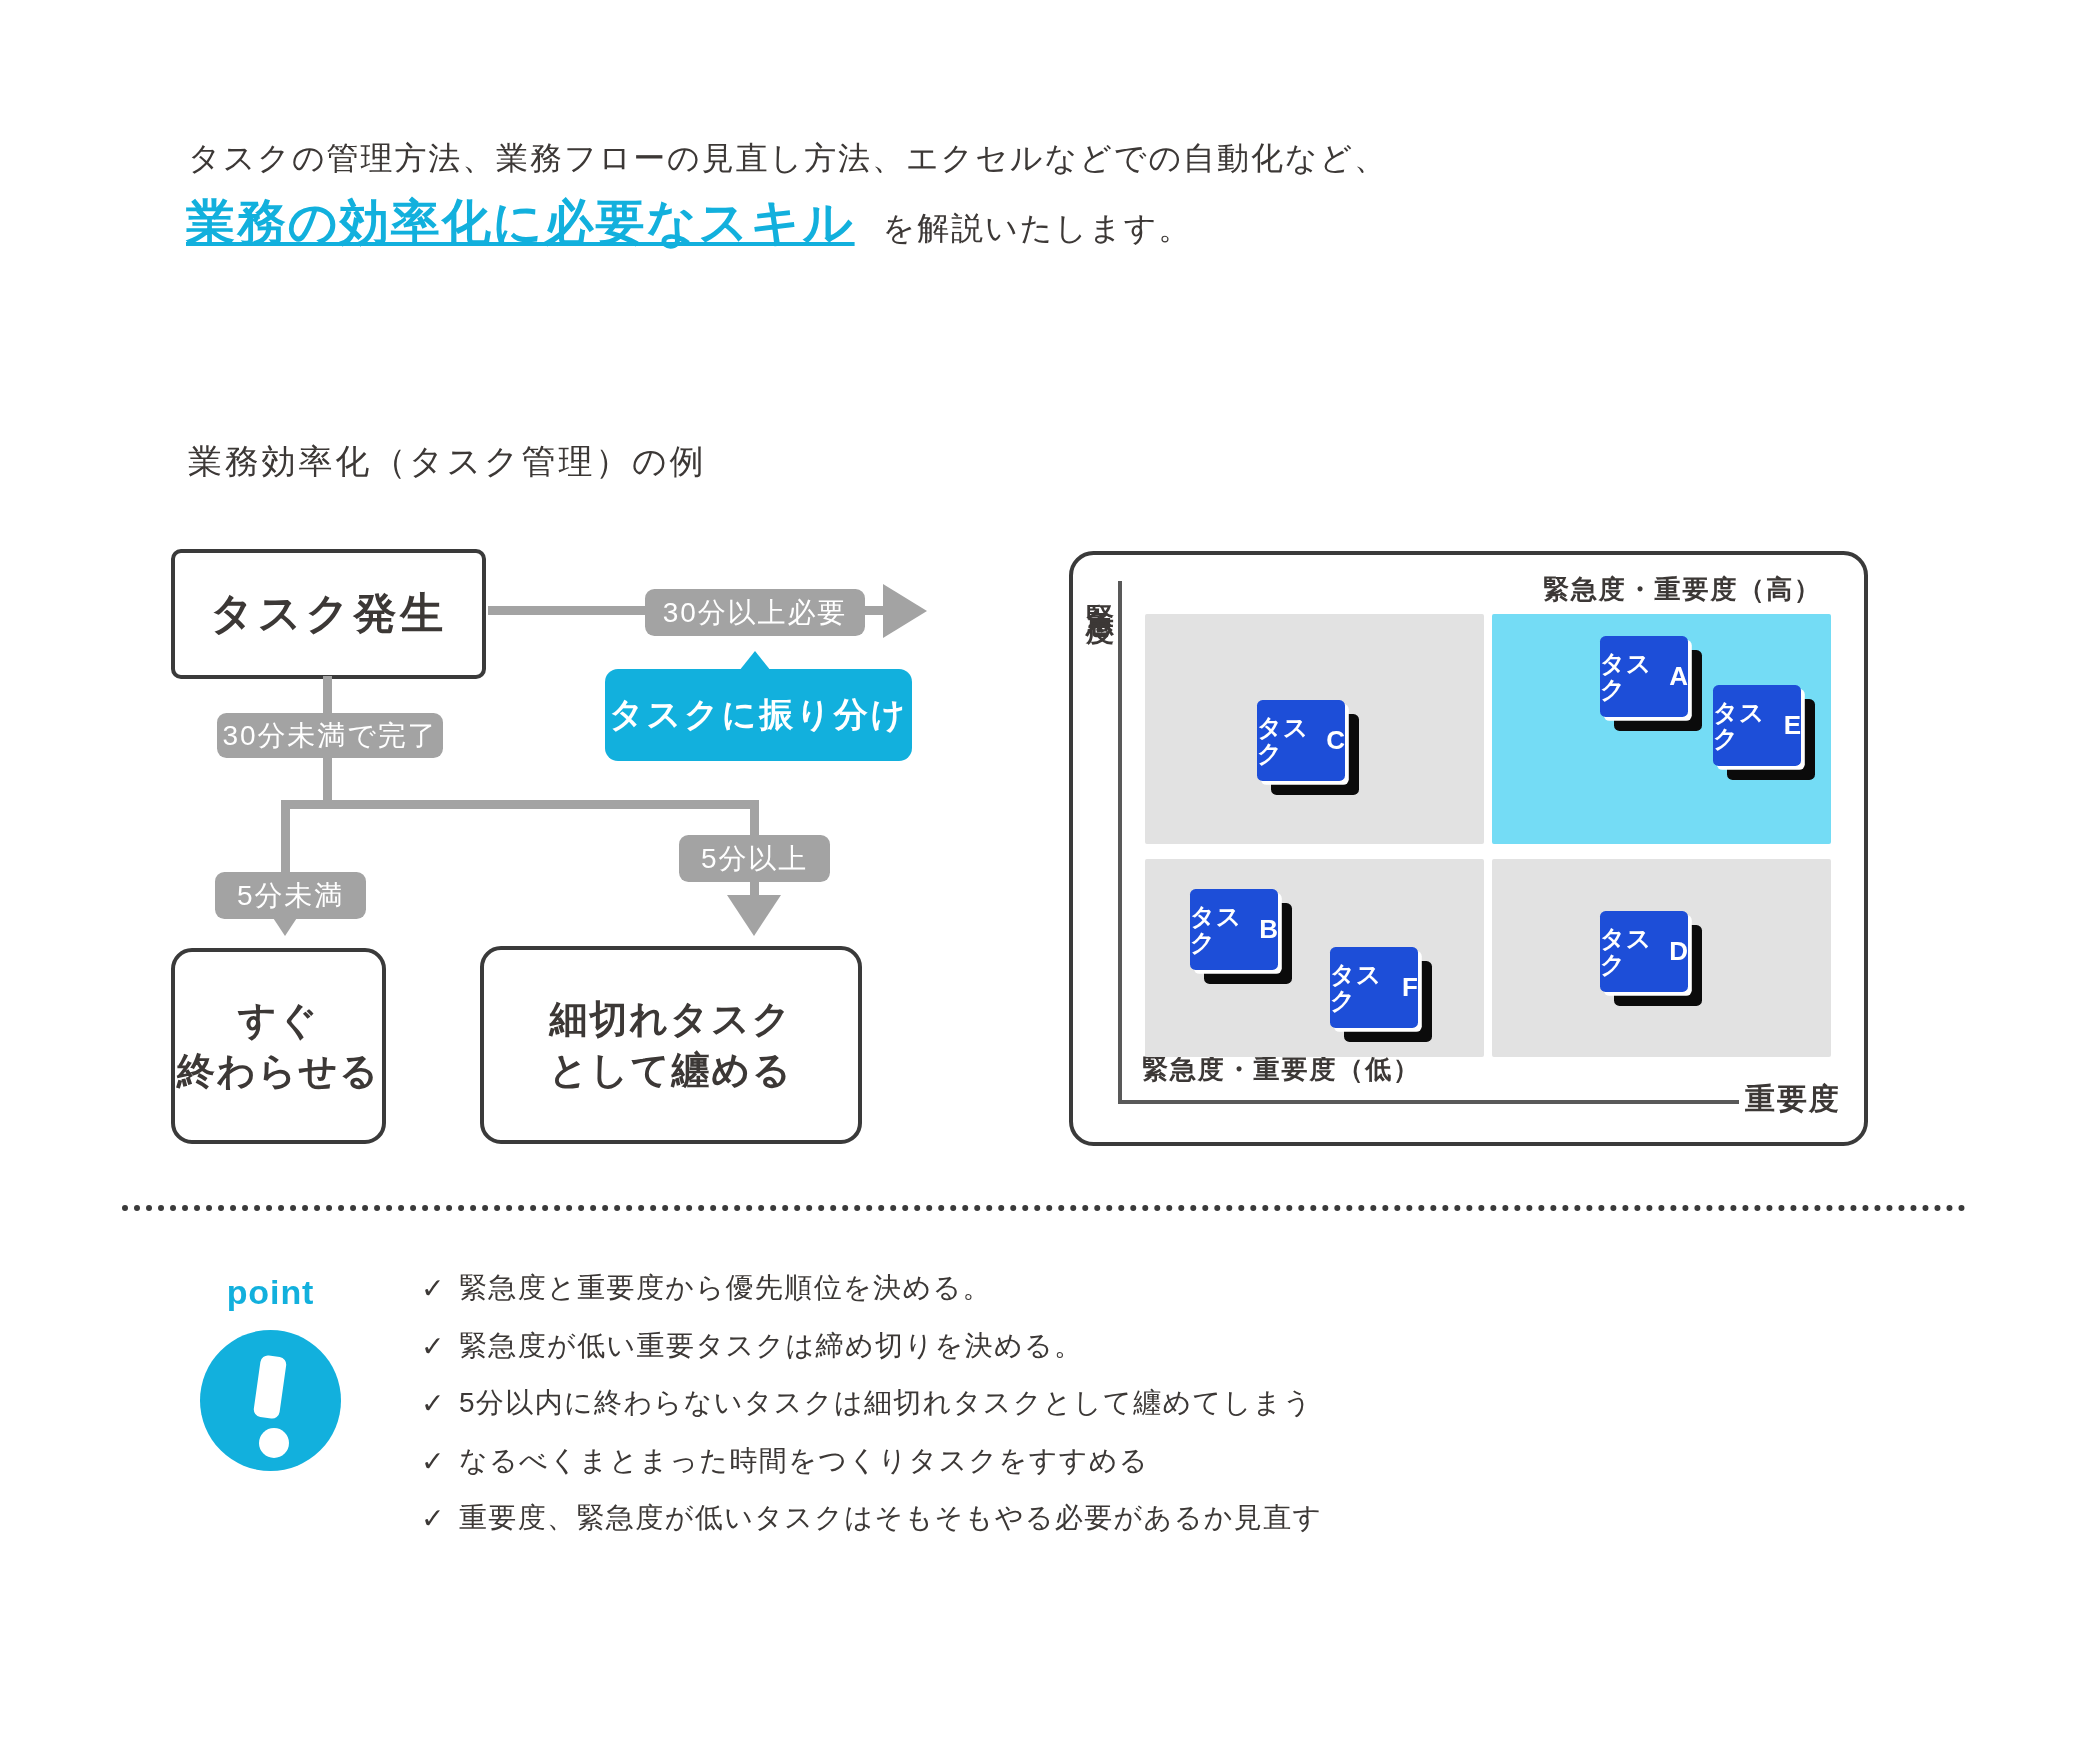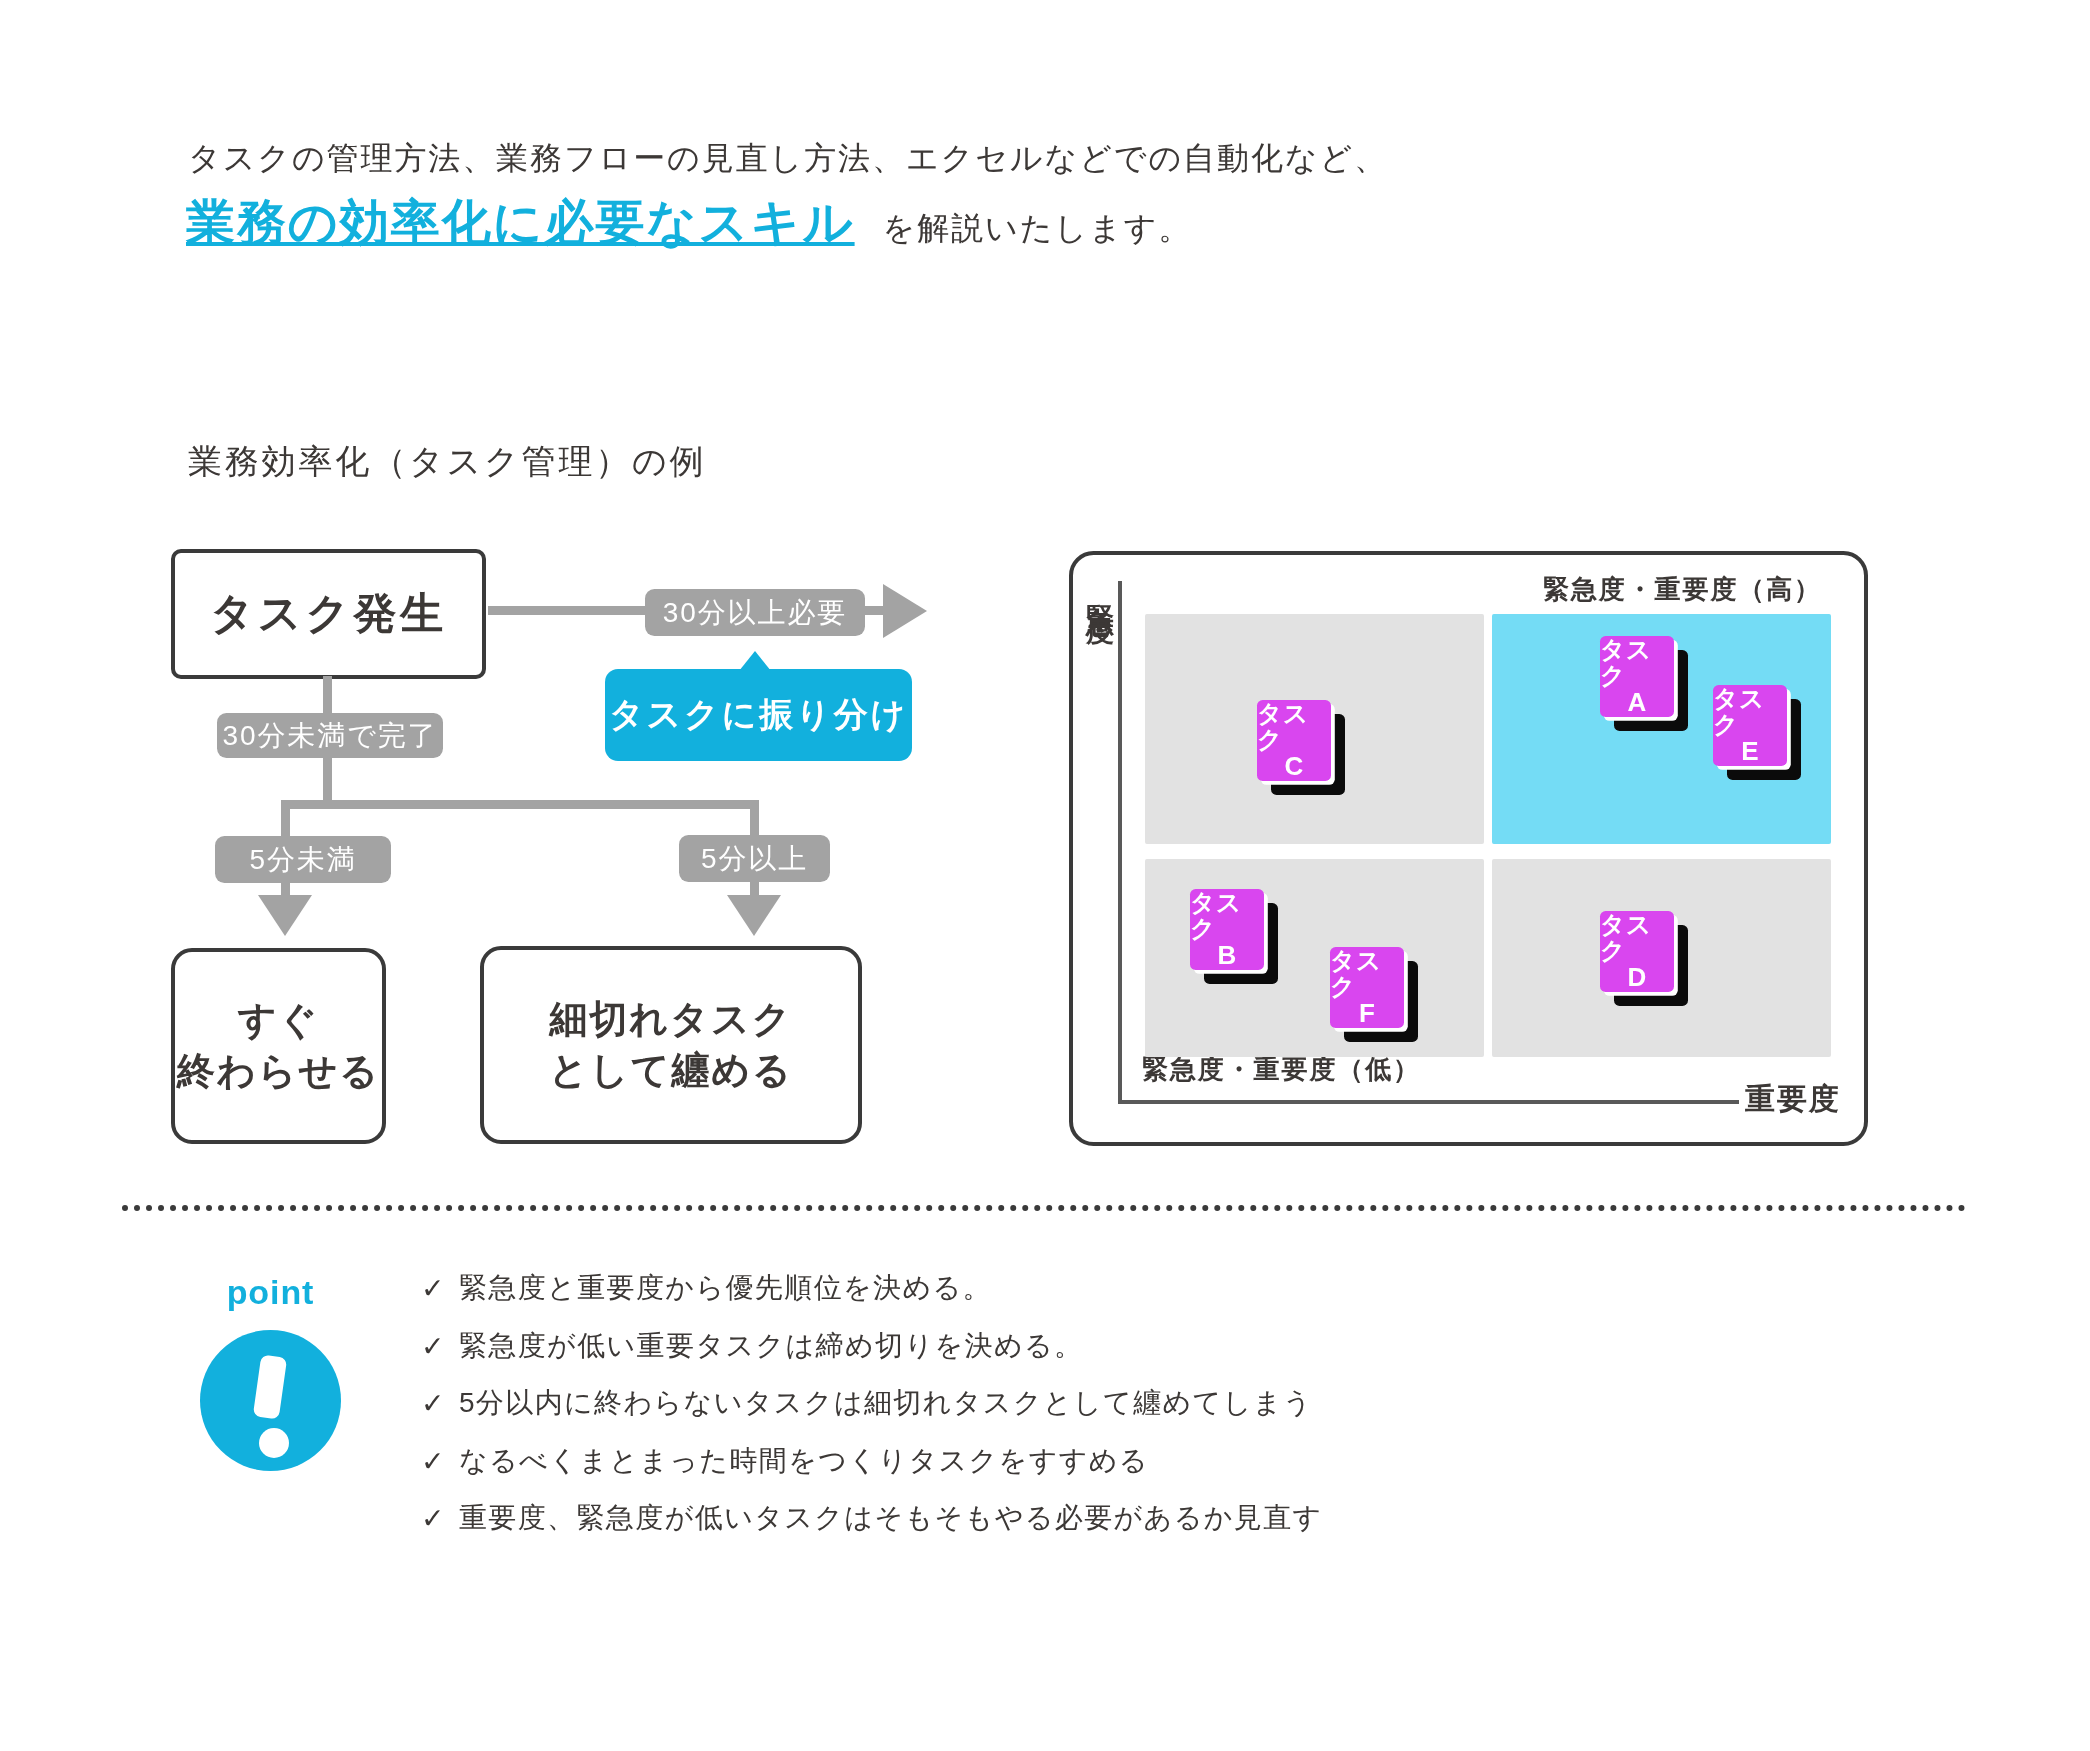--- a/index.html
+++ b/index.html
@@ -67,8 +67,8 @@
   .quad-bl{left:72px;top:304px;width:339px;height:198px;background:#e2e2e2;}
   .quad-br{left:419px;top:304px;width:339px;height:198px;background:#e2e2e2;}
 
-  .cube{width:74px;height:81px;background:#d946ef;border-radius:5.6px;color:#fff;
-    display:flex;flex-direction:column;align-items:center;justify-content:center;line-height:1.05;
+  .cube{width:88px;height:81px;background:#1d4ed8;border-radius:5.6px;color:#fff;
+    display:flex;flex-direction:row;align-items:center;justify-content:center;line-height:1.05;
     box-shadow:3.8px 3.8px 0 #ffffff,14px 14px 0 #0b0b0b;z-index:2;}
   .cube .cw{font-size:24.5px;font-weight:700;letter-spacing:0.9px;}
   .cube .cl{font-size:26px;font-weight:700;}

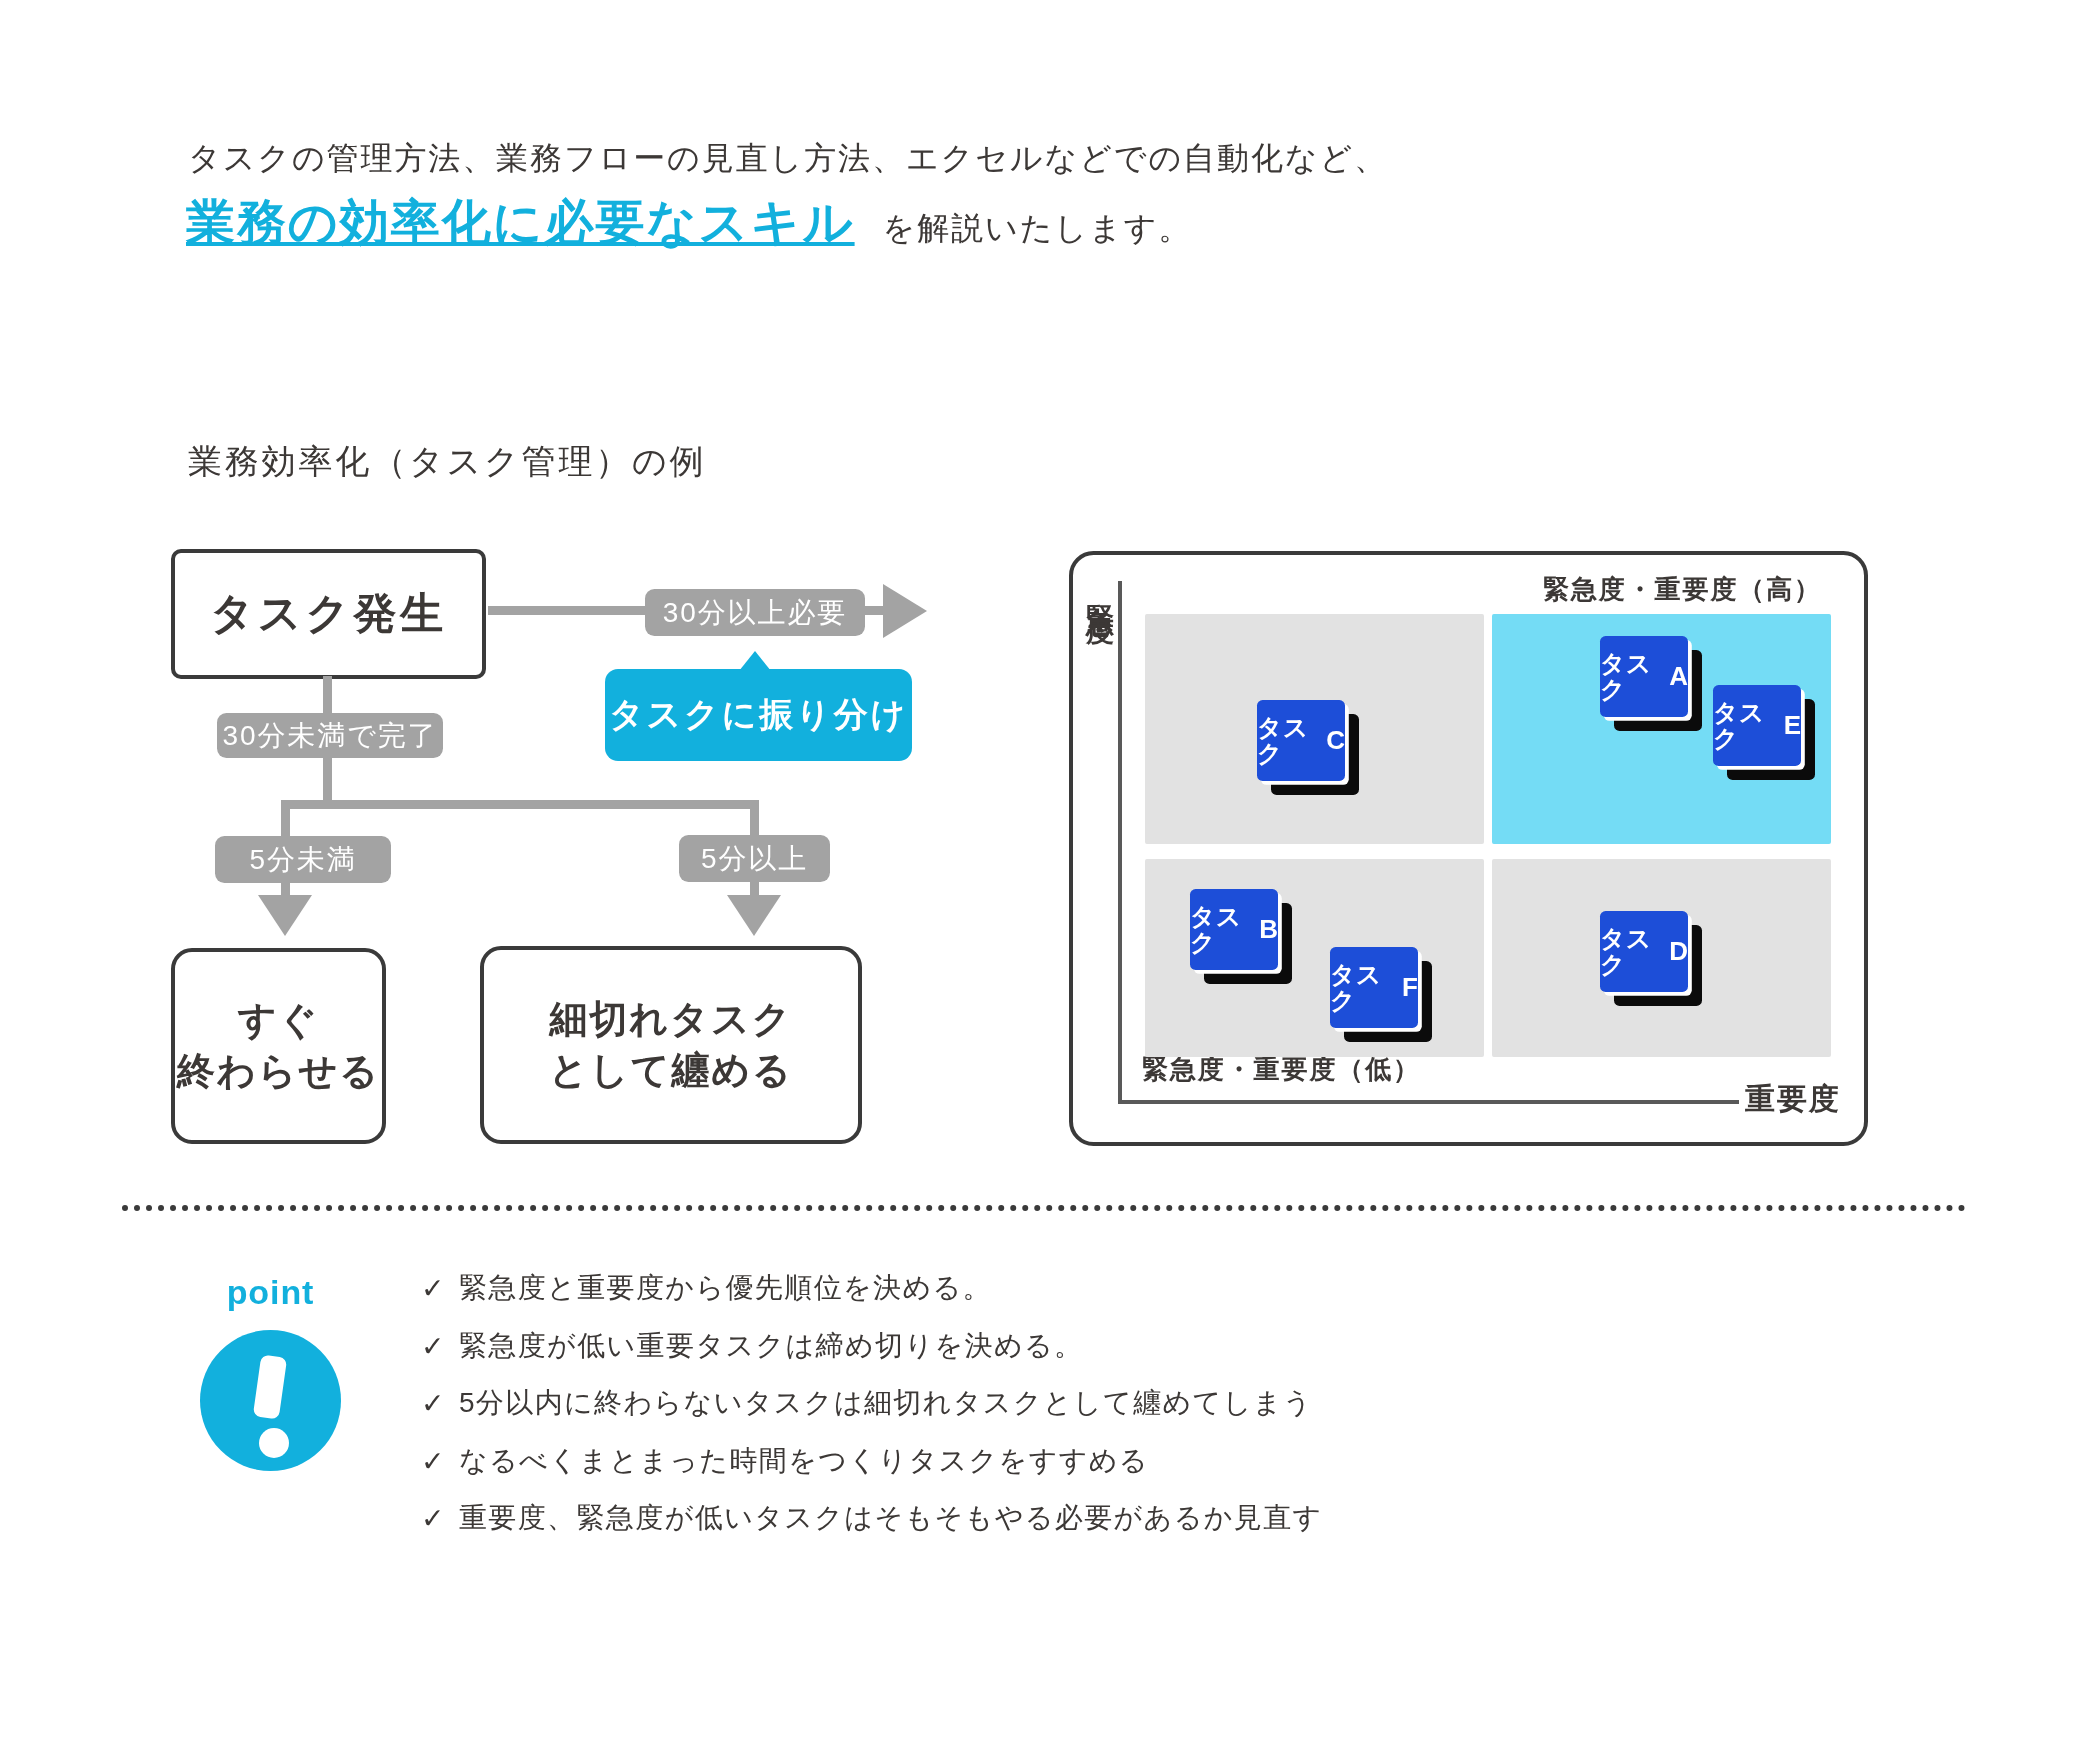--- a/index.html
+++ b/index.html
@@ -41,7 +41,7 @@
     justify-content:center;font-size:28px;letter-spacing:1.9px;font-weight:500;z-index:2;}
   .label-over30{left:645px;top:589px;width:220px;height:47px;}
   .label-under30{left:217px;top:713px;width:226px;height:45px;}
-  .label-under5{left:215px;top:836px;width:176px;height:47px;}
+  .label-under5{left:215px;top:872px;width:151px;height:47px;}
   .label-over5{left:679px;top:835px;width:151px;height:47px;}
 
   .assign-box{left:605px;top:669px;width:307px;height:92px;border-radius:13px;background:#12b0dd;

